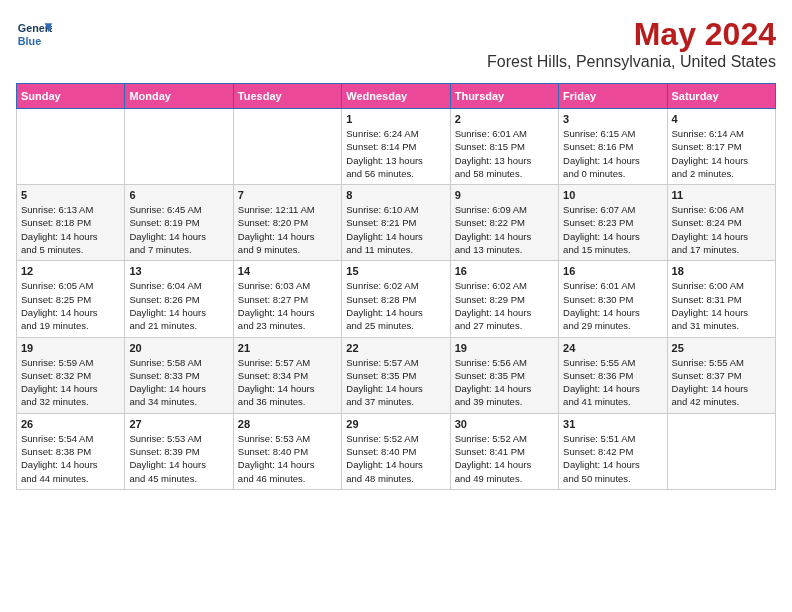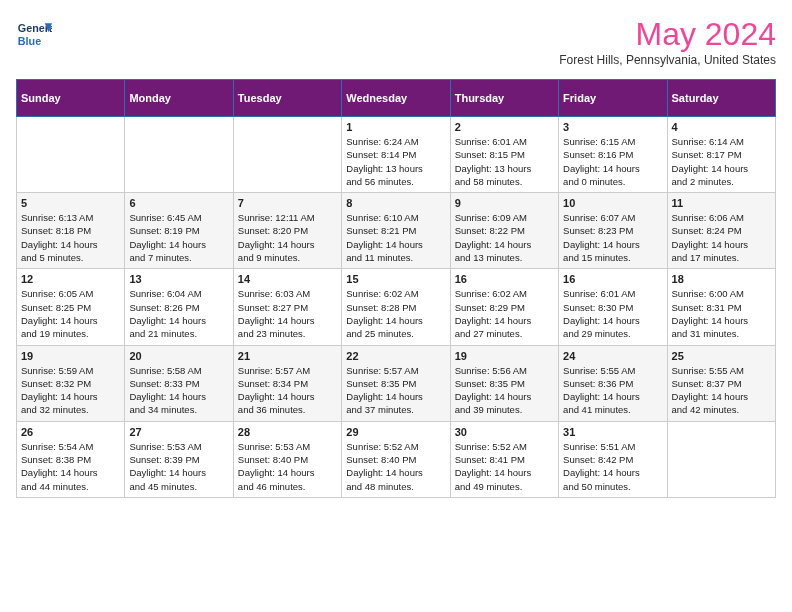--- a/index.html
+++ b/index.html
@@ -30,8 +30,8 @@
     }
     .main-title {
       font-size: 32px;
-      font-weight: normal;
-      color: #ec4899;
+      font-weight: bold;
+      color: #b91c1c;
     }
     .subtitle {
       font-size: 12px;

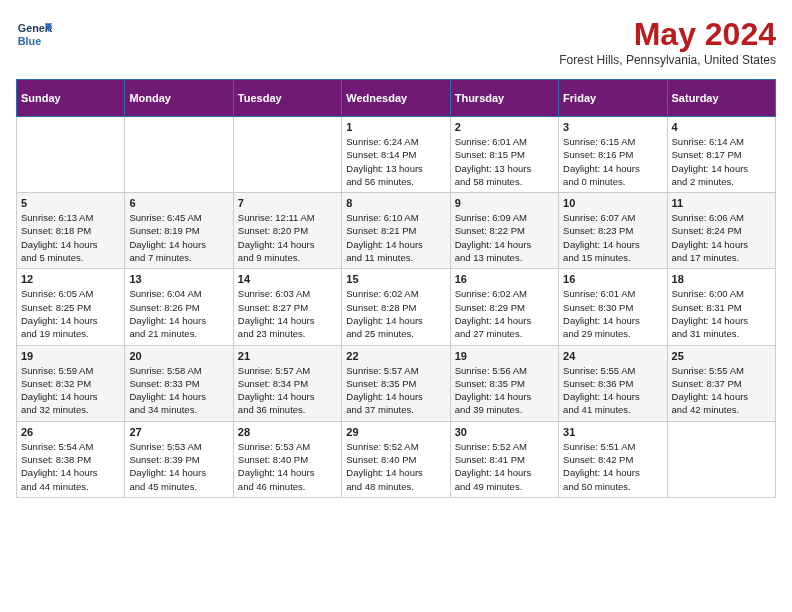--- a/index.html
+++ b/index.html
@@ -34,7 +34,7 @@
       color: #b91c1c;
     }
     .subtitle {
-      font-size: 12px;
+      font-size: 16px;
       color: #333;
     }
     table {

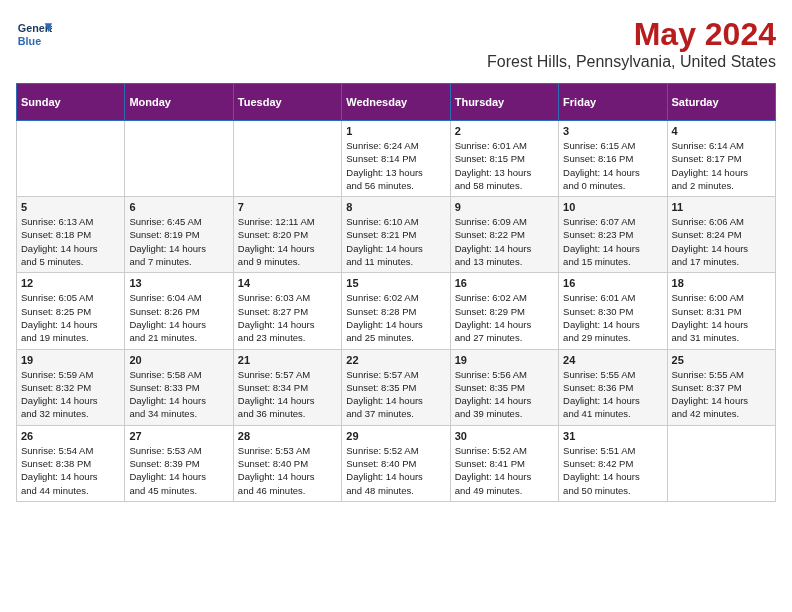--- a/index.html
+++ b/index.html
@@ -43,9 +43,9 @@
       font-size: 10px;
     }
     thead th {
-      background-color: #701a75;
+      background-color: #ec4899;
       color: #fff;
-      padding: 12px 4px;
+      padding: 6px 4px;
       text-align: left;
       font-size: 11px;
       font-weight: bold;

